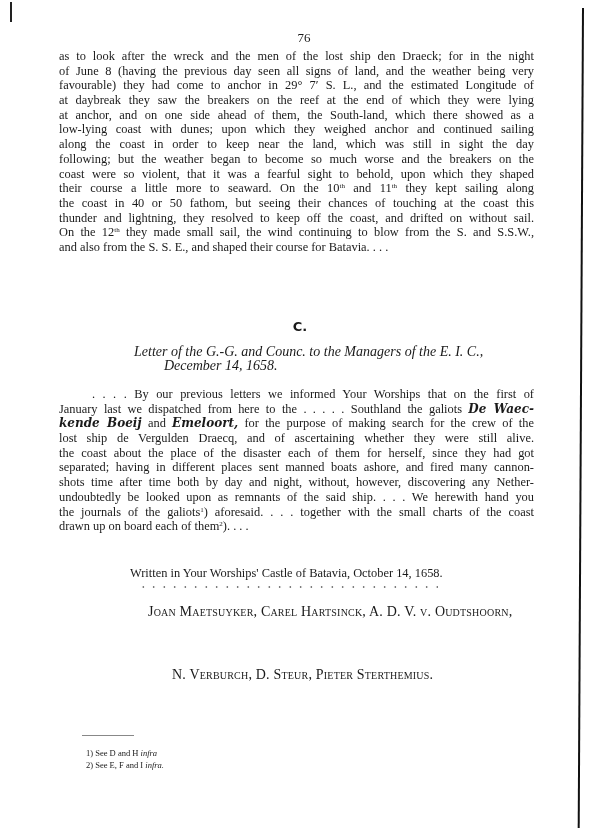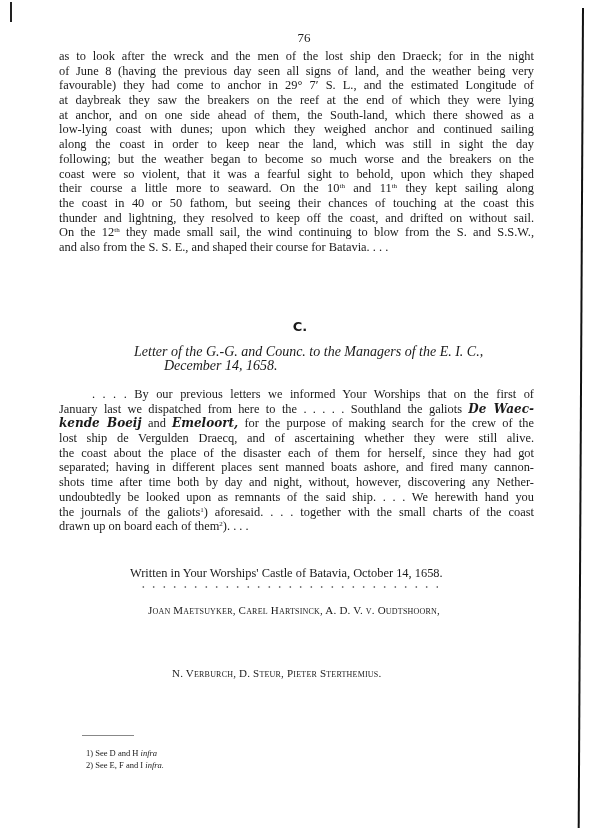--- a/index.html
+++ b/index.html
@@ -21,7 +21,7 @@
   .dots { position: absolute; top: 585px; left: 138px; width: 300px; height: 4px;
           background-image: radial-gradient(circle, #555 0.8px, transparent 1.1px);
           background-size: 10.5px 4px; }
-  .sig { position: absolute; left: 148px; font-size: 11px; white-space: nowrap; font-variant: small-caps; letter-spacing: 0.2px; }
+  .sig { position: absolute; left: 148px; font-size: 14px; white-space: nowrap; font-variant: small-caps; letter-spacing: 0.2px; }
   .rule { position: absolute; left: 82px; top: 735px; width: 52px; height: 1px; background: #888; }
   .fn { position: absolute; left: 86px; font-size: 8.5px; white-space: nowrap; }
   .fn i { font-style: italic; }

